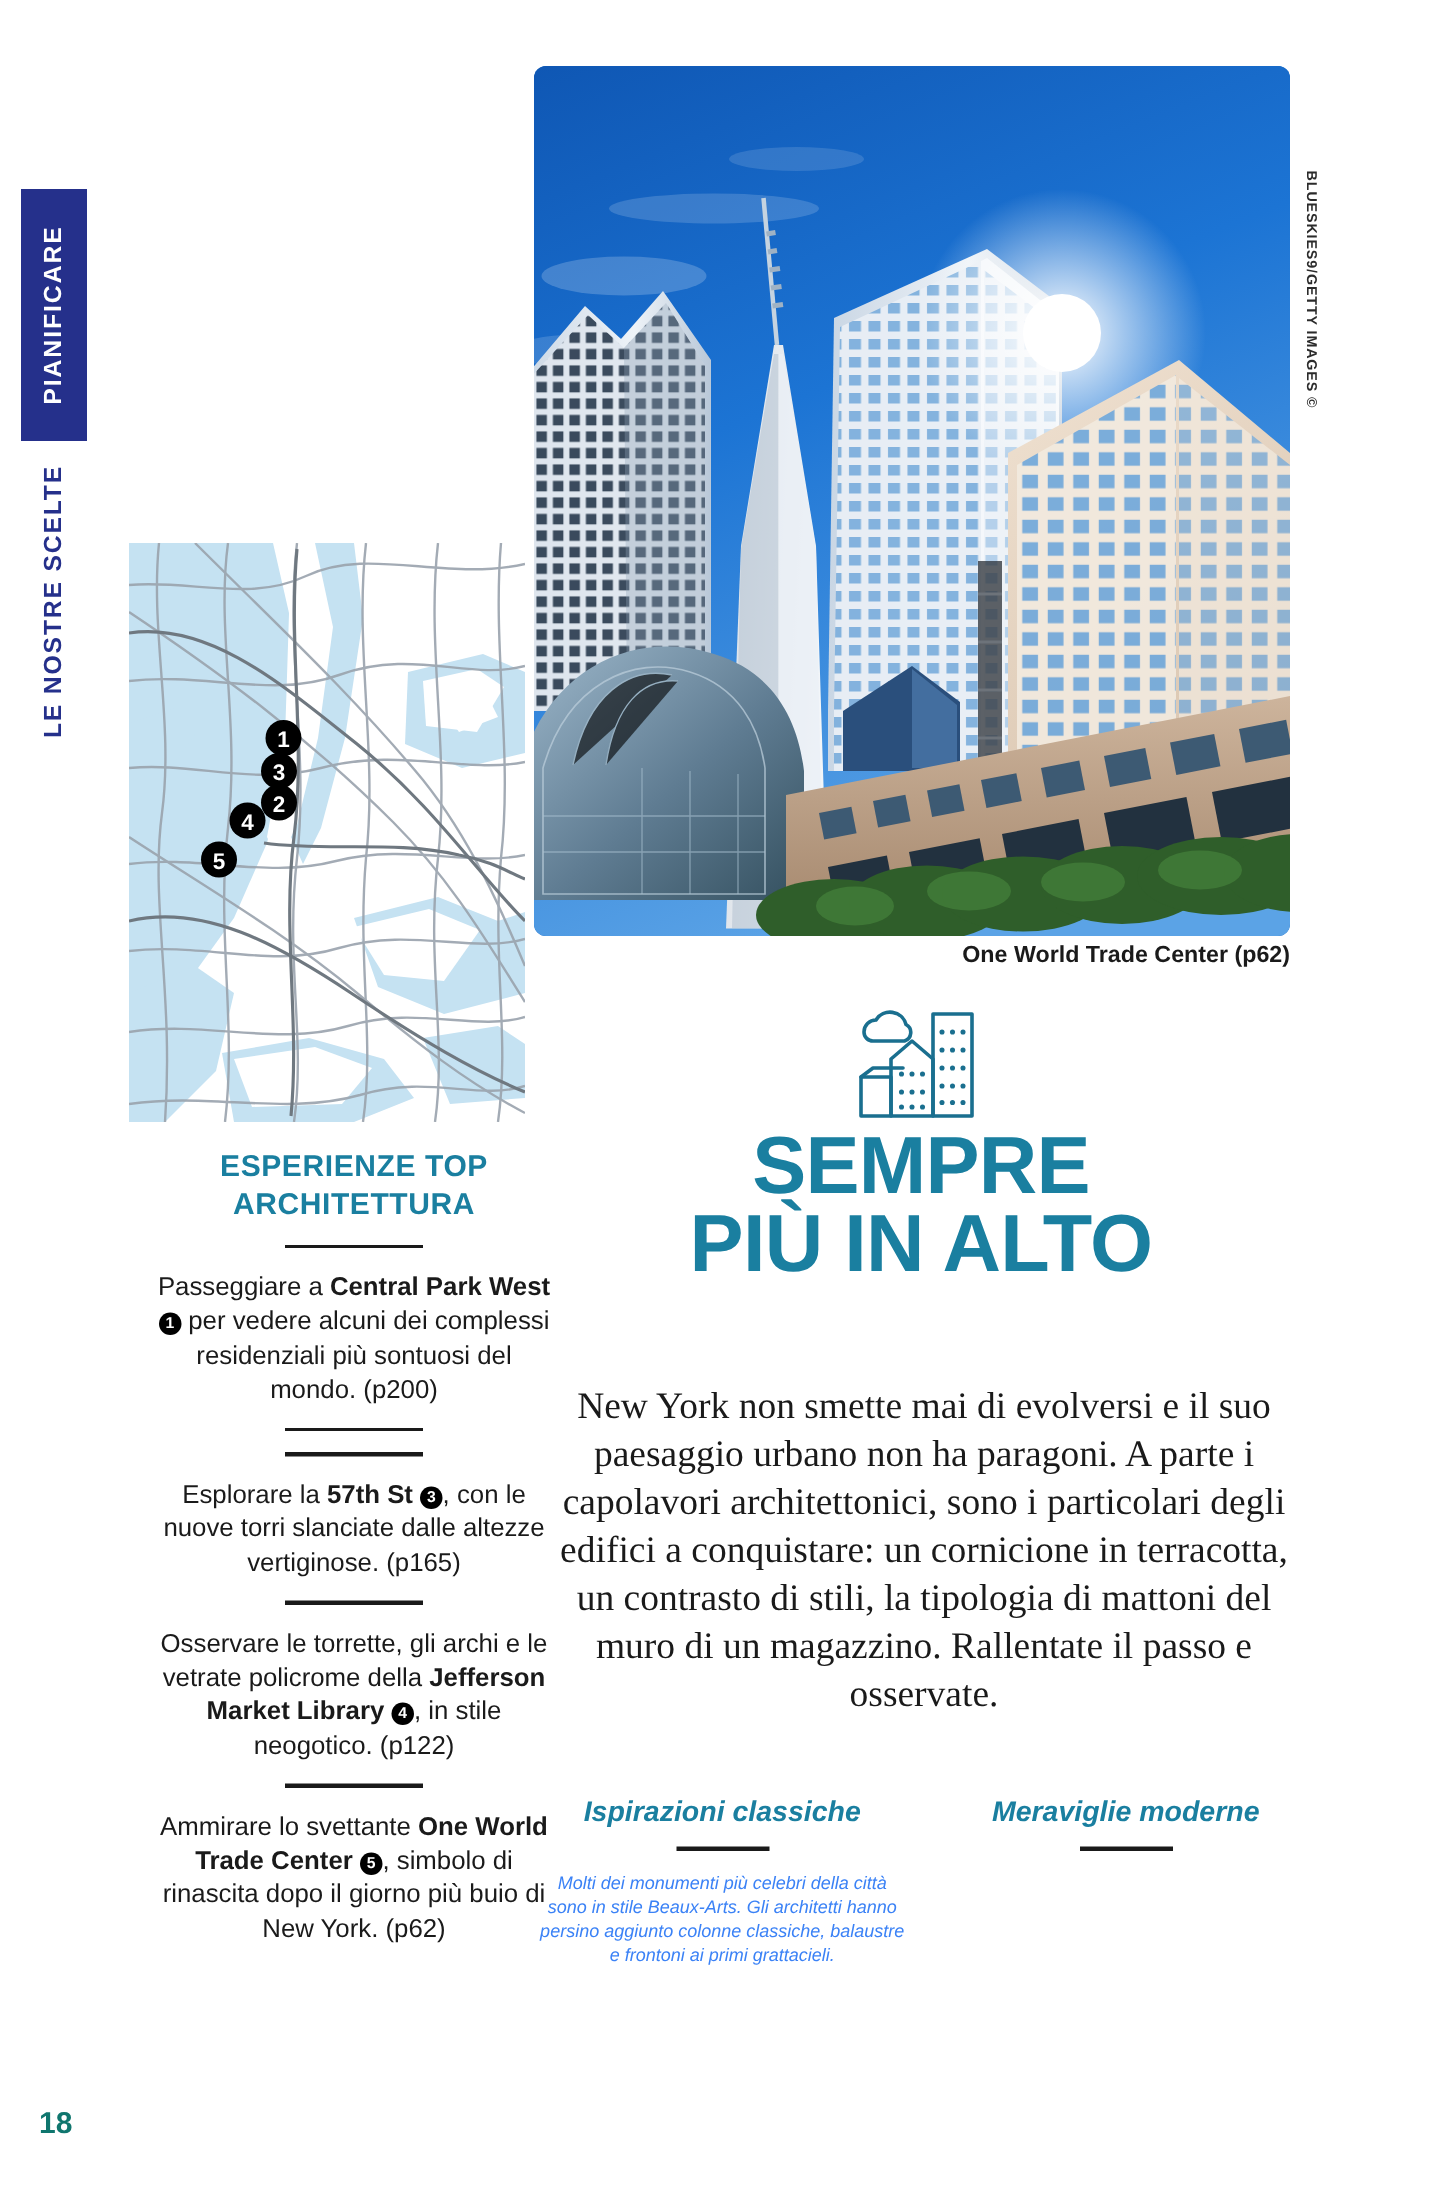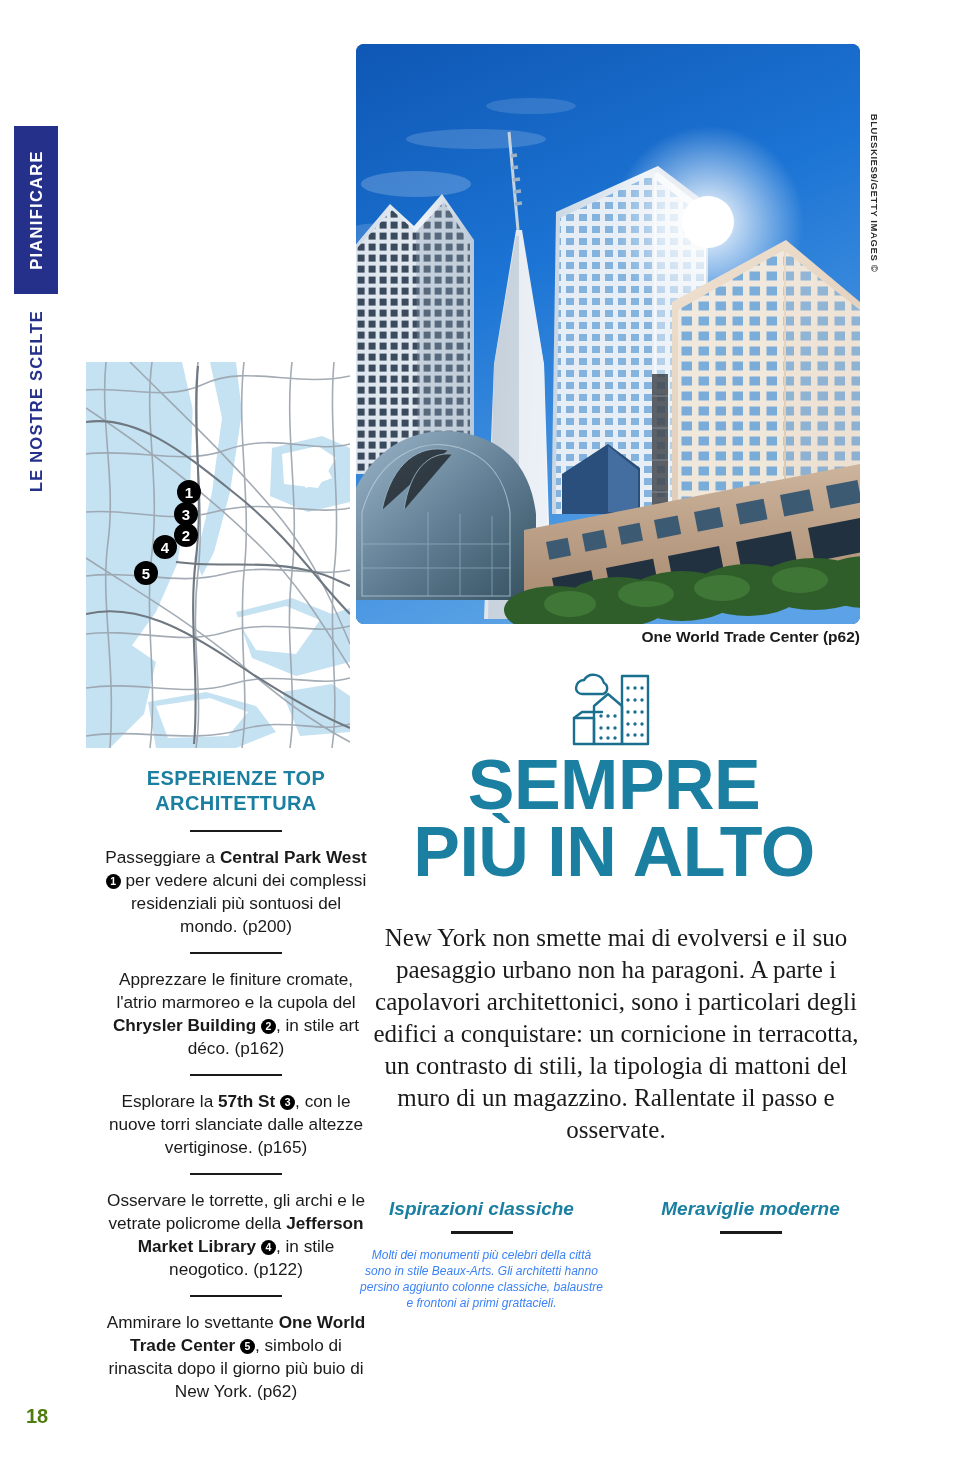--- a/index.html
+++ b/index.html
@@ -154,7 +154,7 @@
     width: 512px;
     text-align: center;
     color: #1a7fa0;
-    font-size: 70px;
+    font-size: 54px;
     font-weight: 700;
     line-height: 0.96;
     letter-spacing: -0.5px;

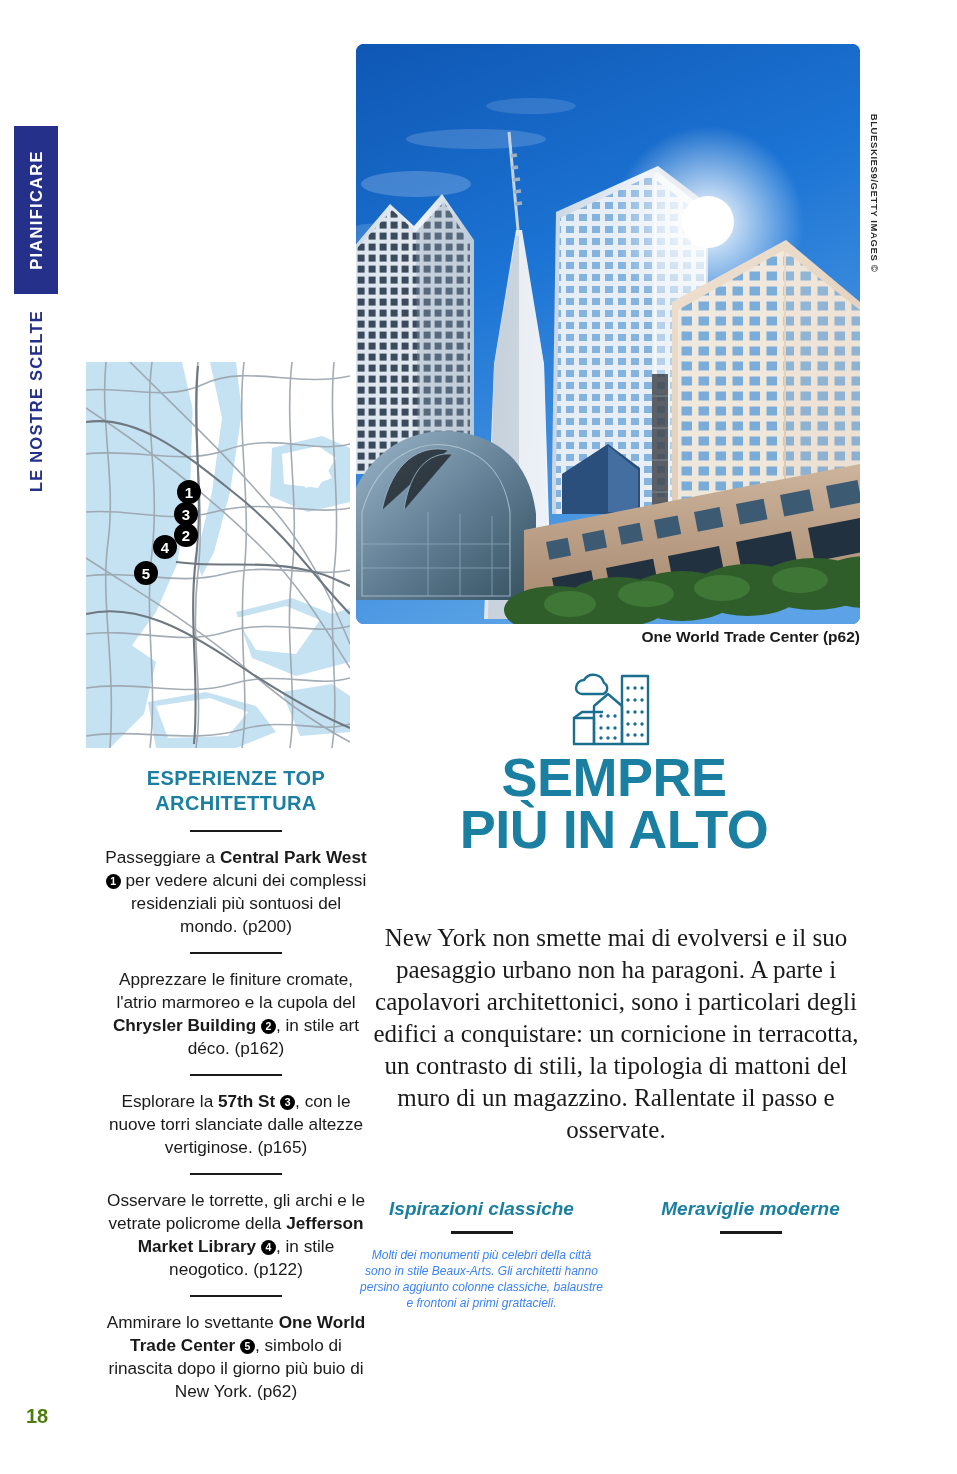--- a/index.html
+++ b/index.html
@@ -442,7 +442,6 @@
   <div class="rule"></div>
   <div class="exp-item"><span>Passeggiare a </span><b>Central Park West </b><span class="marker">1</span><span> per vedere alcuni dei complessi residenziali più sontuosi del mondo. (p200)</span></div>
   <div class="rule"></div>
-  <div class="exp-item"><span>Apprezzare le finiture cromate, l'atrio marmoreo e la cupola del </span><b>Chrysler Building</b><span> </span><span class="marker">2</span><span>, in stile art déco. (p162)</span></div>
   <div class="rule"></div>
   <div class="exp-item"><span>Esplorare la </span><b>57th St</b><span> </span><span class="marker">3</span><span>, con le nuove torri slanciate dalle altezze vertiginose. (p165)</span></div>
   <div class="rule"></div>

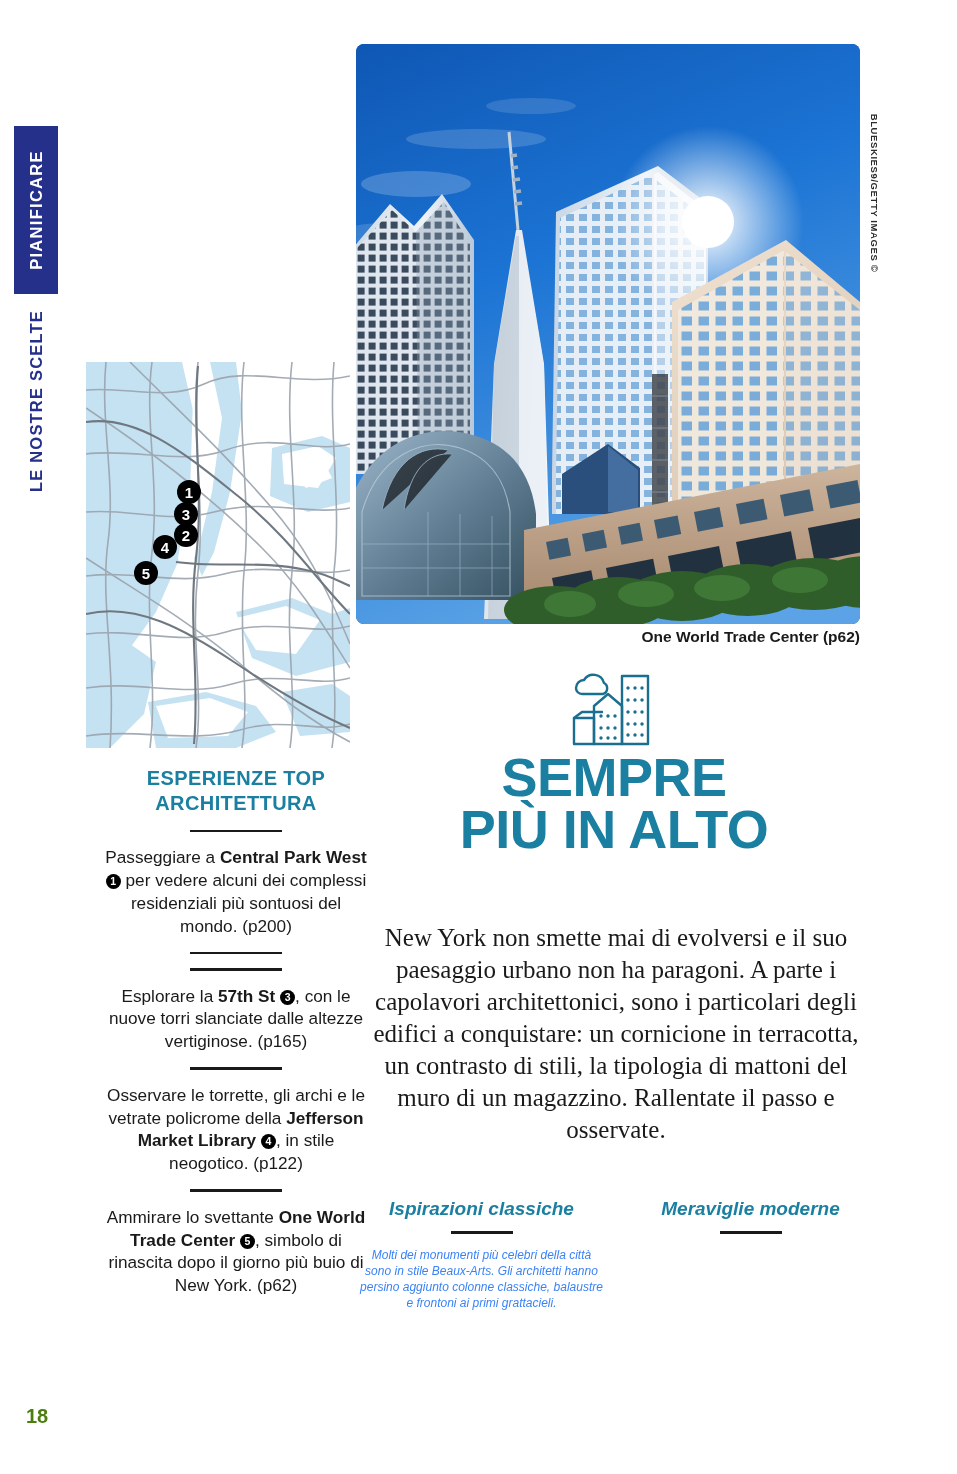--- a/index.html
+++ b/index.html
@@ -50,7 +50,7 @@
     left: 26px; bottom: 46px;
     font-size: 20px;
     font-weight: 700;
-    color: #4d7c0f;
+    color: #0f766e;
   }
 
   

